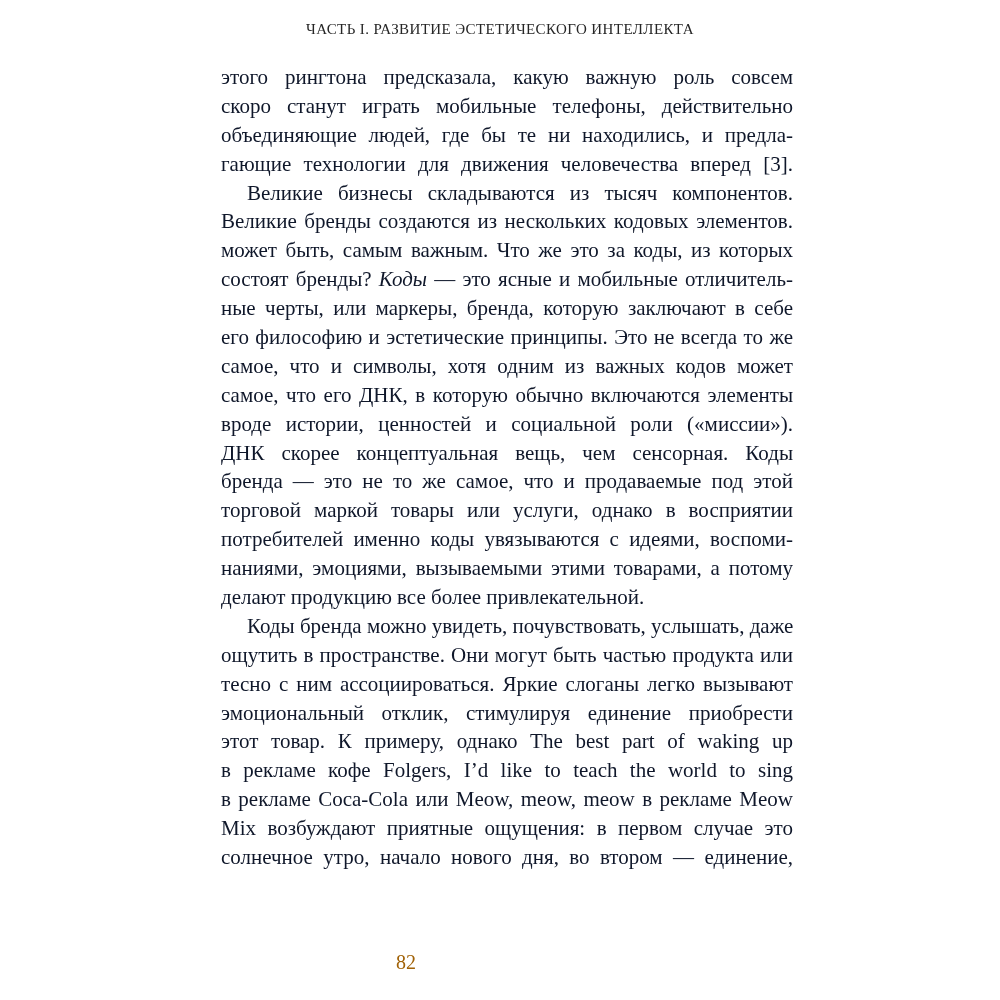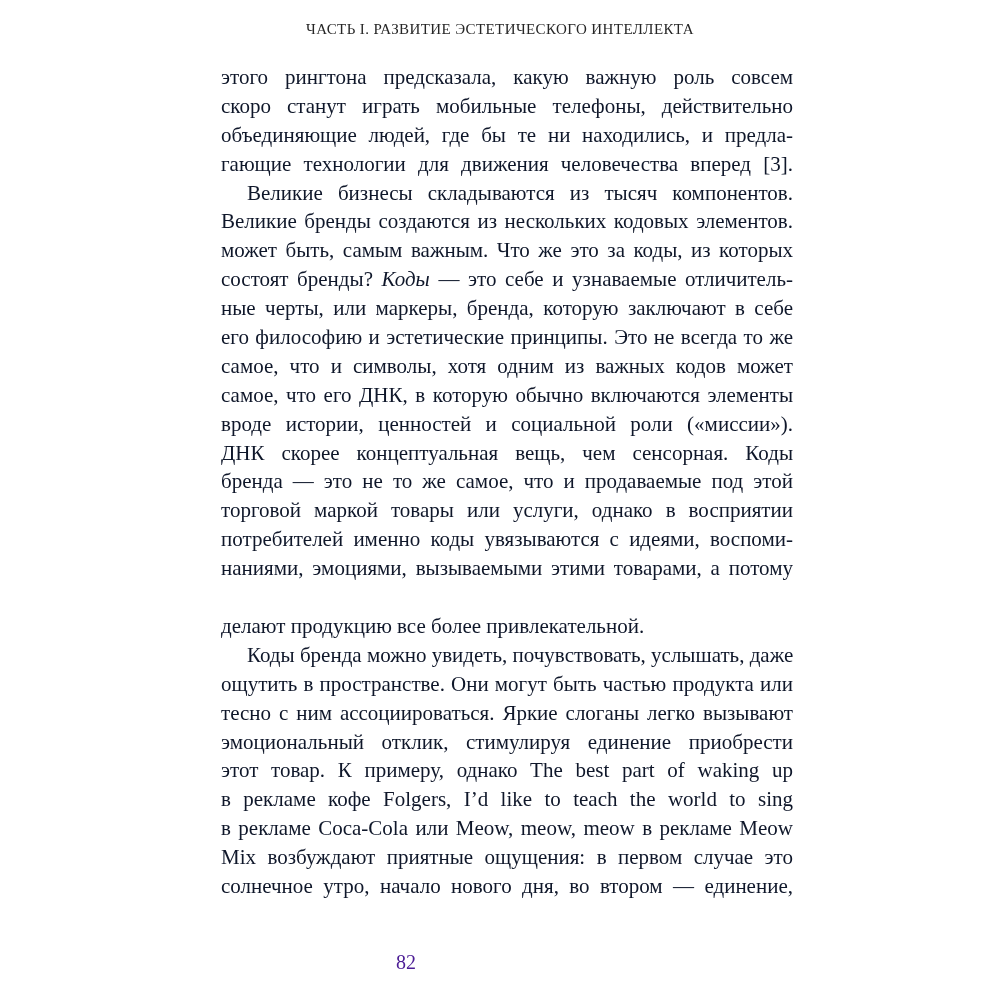--- a/index.html
+++ b/index.html
@@ -73,7 +73,7 @@
       <div class="line indent"><span>Великие бизнесы складываются из тысяч компонентов.</span></div>
       <div class="line"><span>Великие бренды создаются из нескольких кодовых элементов.</span></div>
       <div class="line"><span>может быть, самым важным. Что же это за коды, из которых</span></div>
-      <div class="line"><span>состоят бренды? </span><i>Коды</i><span> — это себе и узнаваемые отличитель-</span></div>
+      <div class="line"><span>состоят бренды? </span><i>Коды</i><span> — это ясные и мобильные отличитель-</span></div>
       <div class="line"><span>ные черты, или маркеры, бренда, которую заключают в себе</span></div>
       <div class="line"><span>его философию и эстетические принципы. Это не всегда то же</span></div>
       <div class="line"><span>самое, что и символы, хотя одним из важных кодов может</span></div>

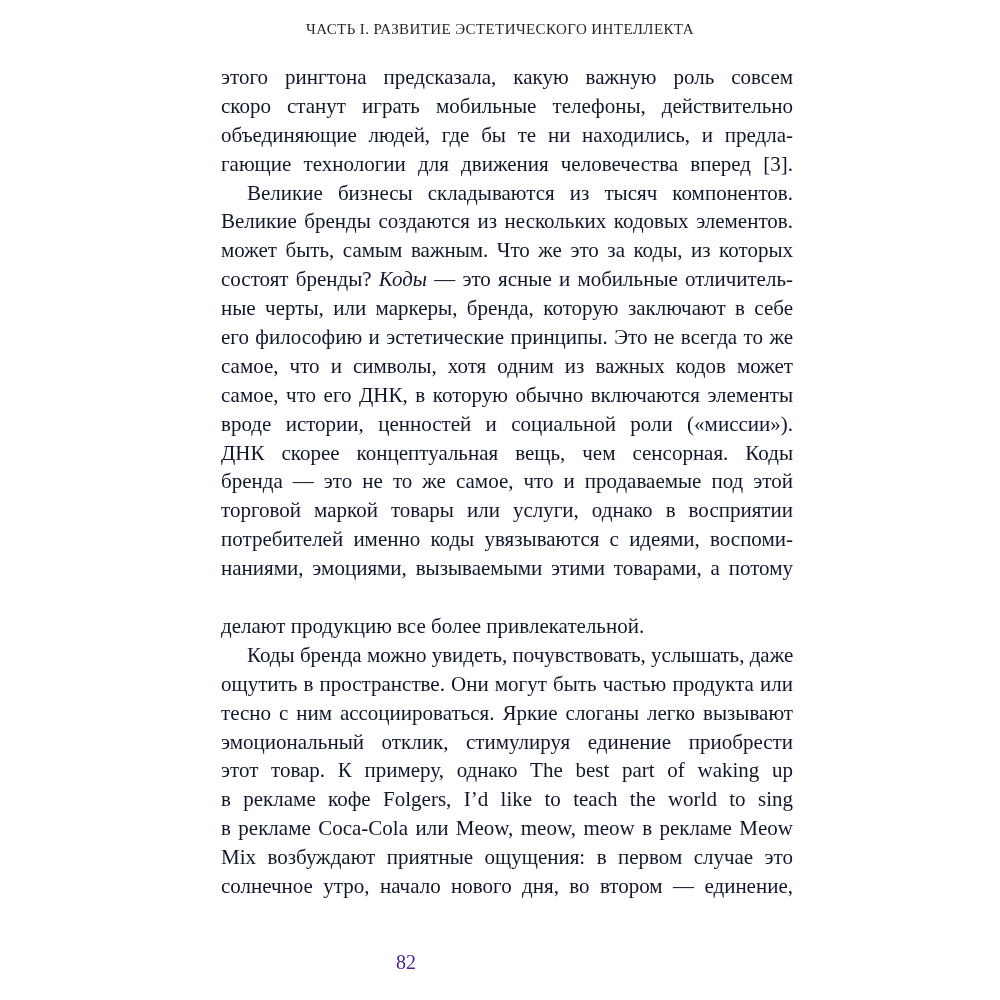--- a/index.html
+++ b/index.html
@@ -44,7 +44,6 @@
   }
   .line.no-justify {
     text-align-last: left;
-    margin-top: 29px;
   }
   .line.indent {
     padding-left: 26px;

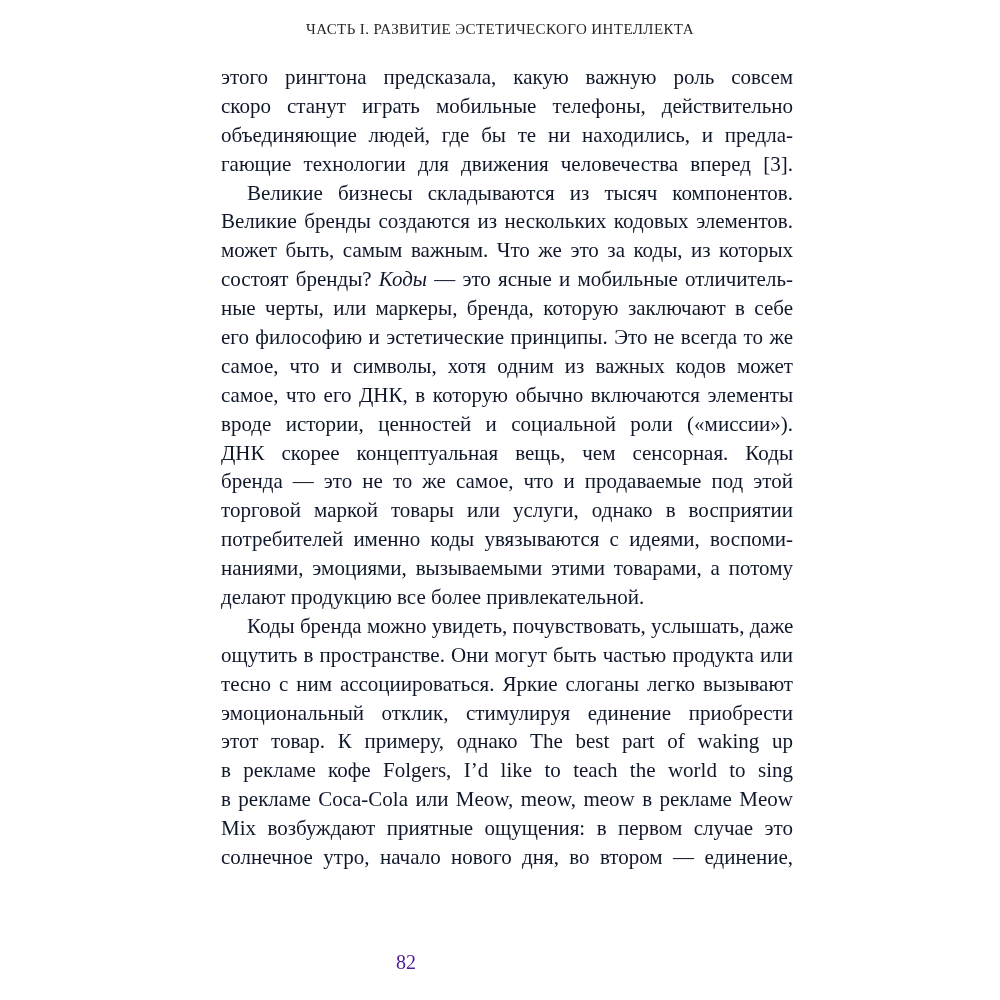--- a/index.html
+++ b/index.html
@@ -55,7 +55,7 @@
     width: 812px;
     text-align: center;
     font-size: 20px;
-    color: #4c1d95;
+    color: #a16207;
   }
 </style>
 </head>

